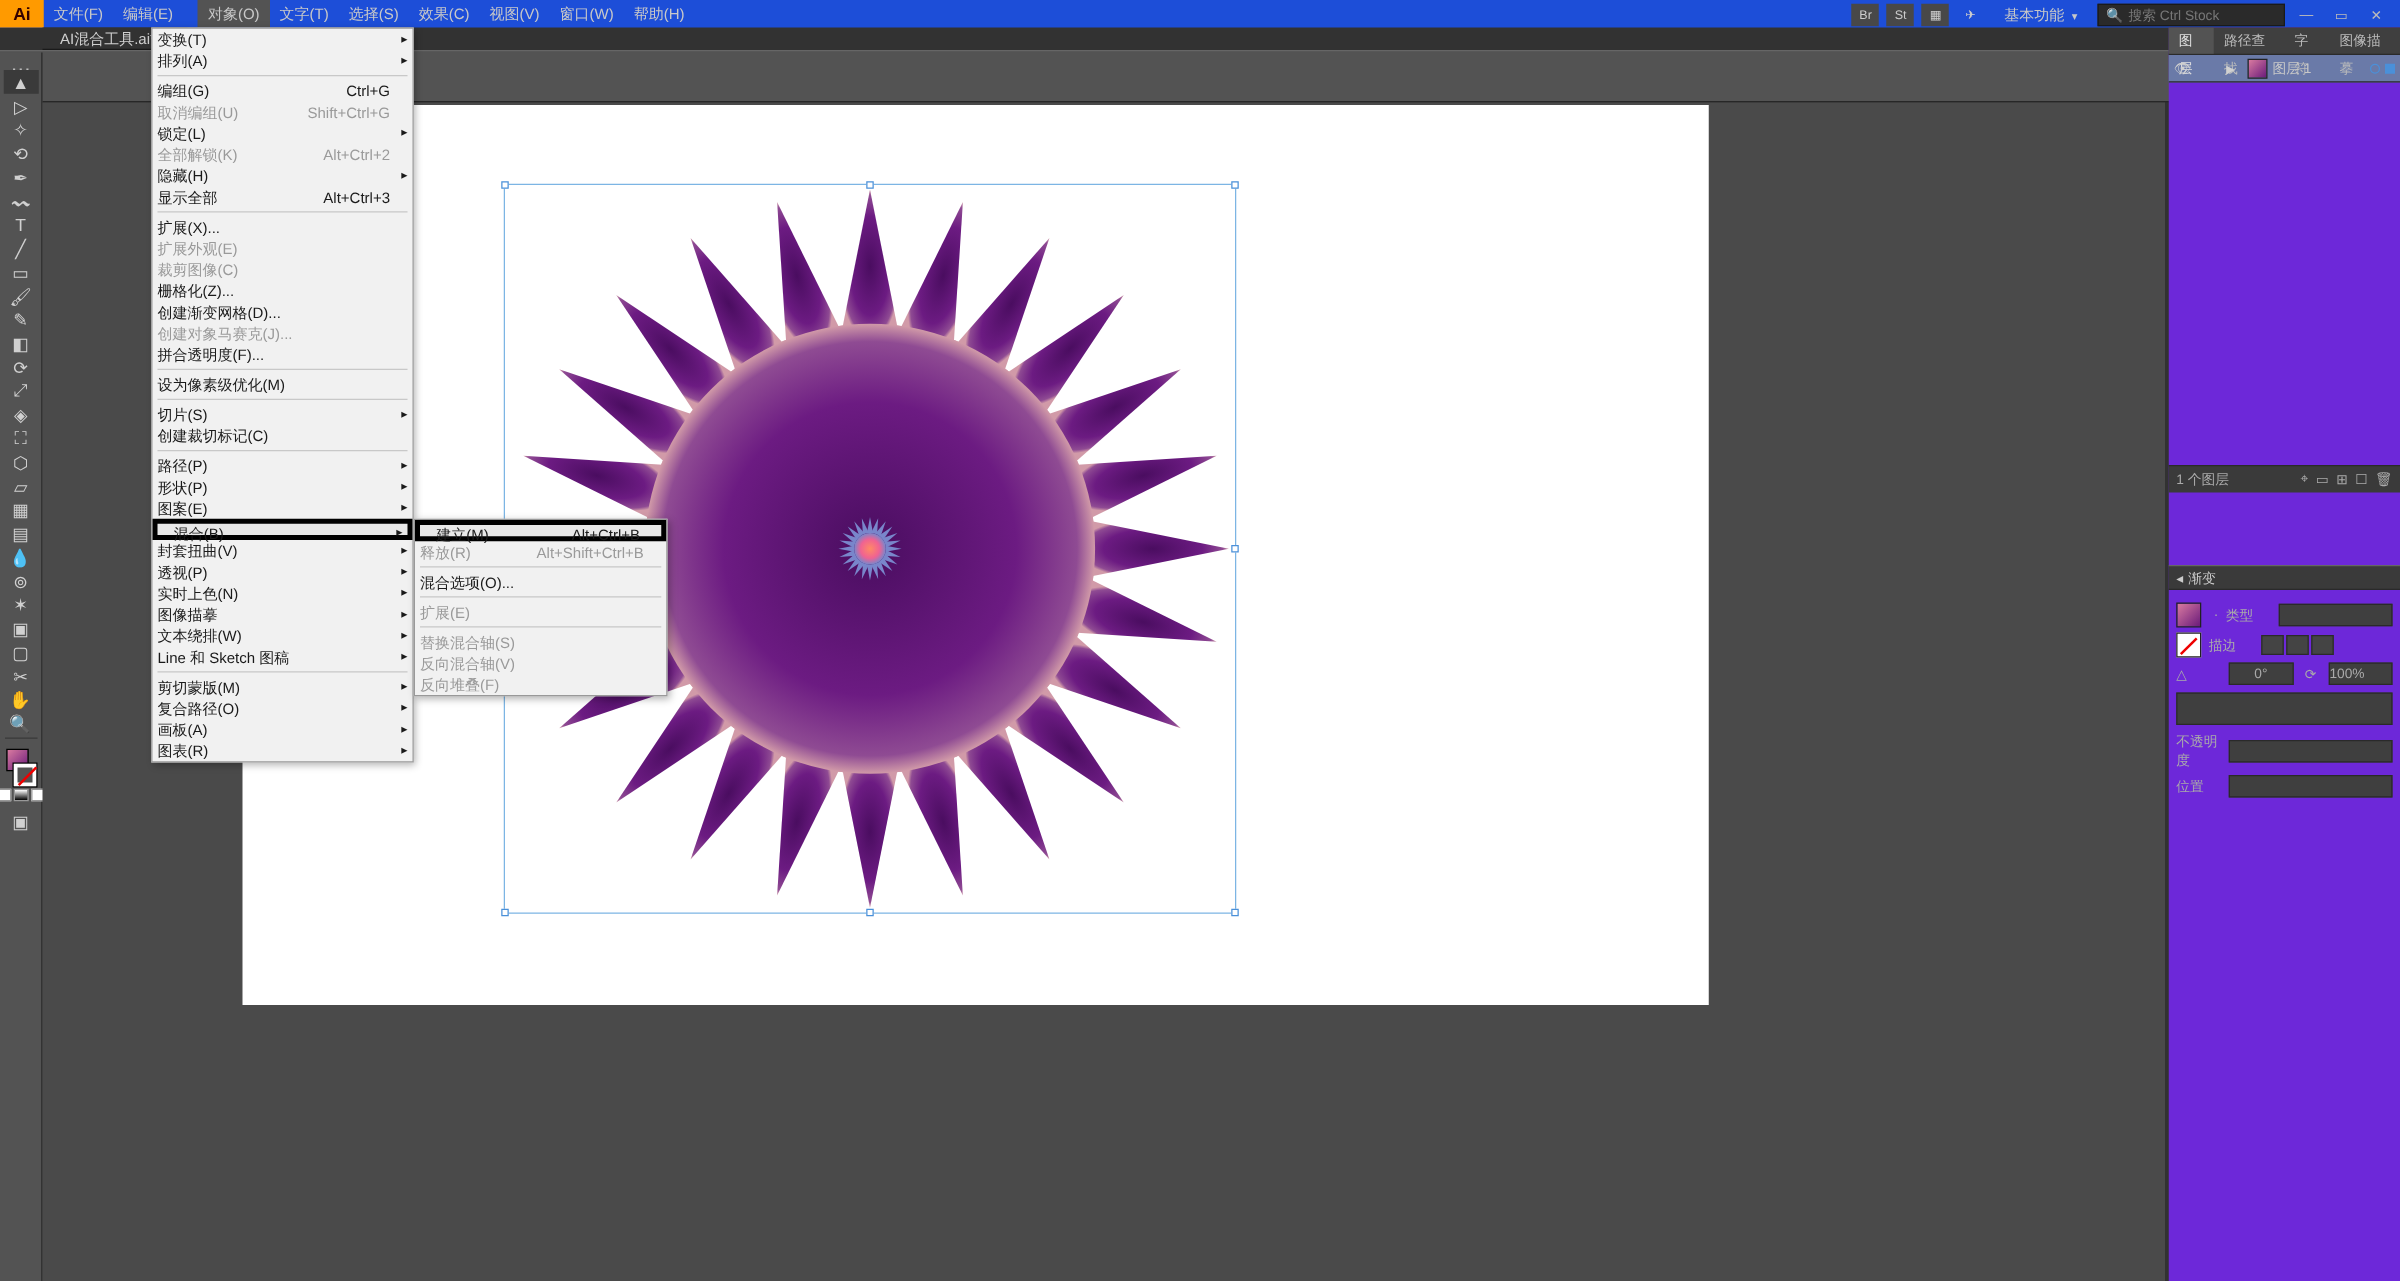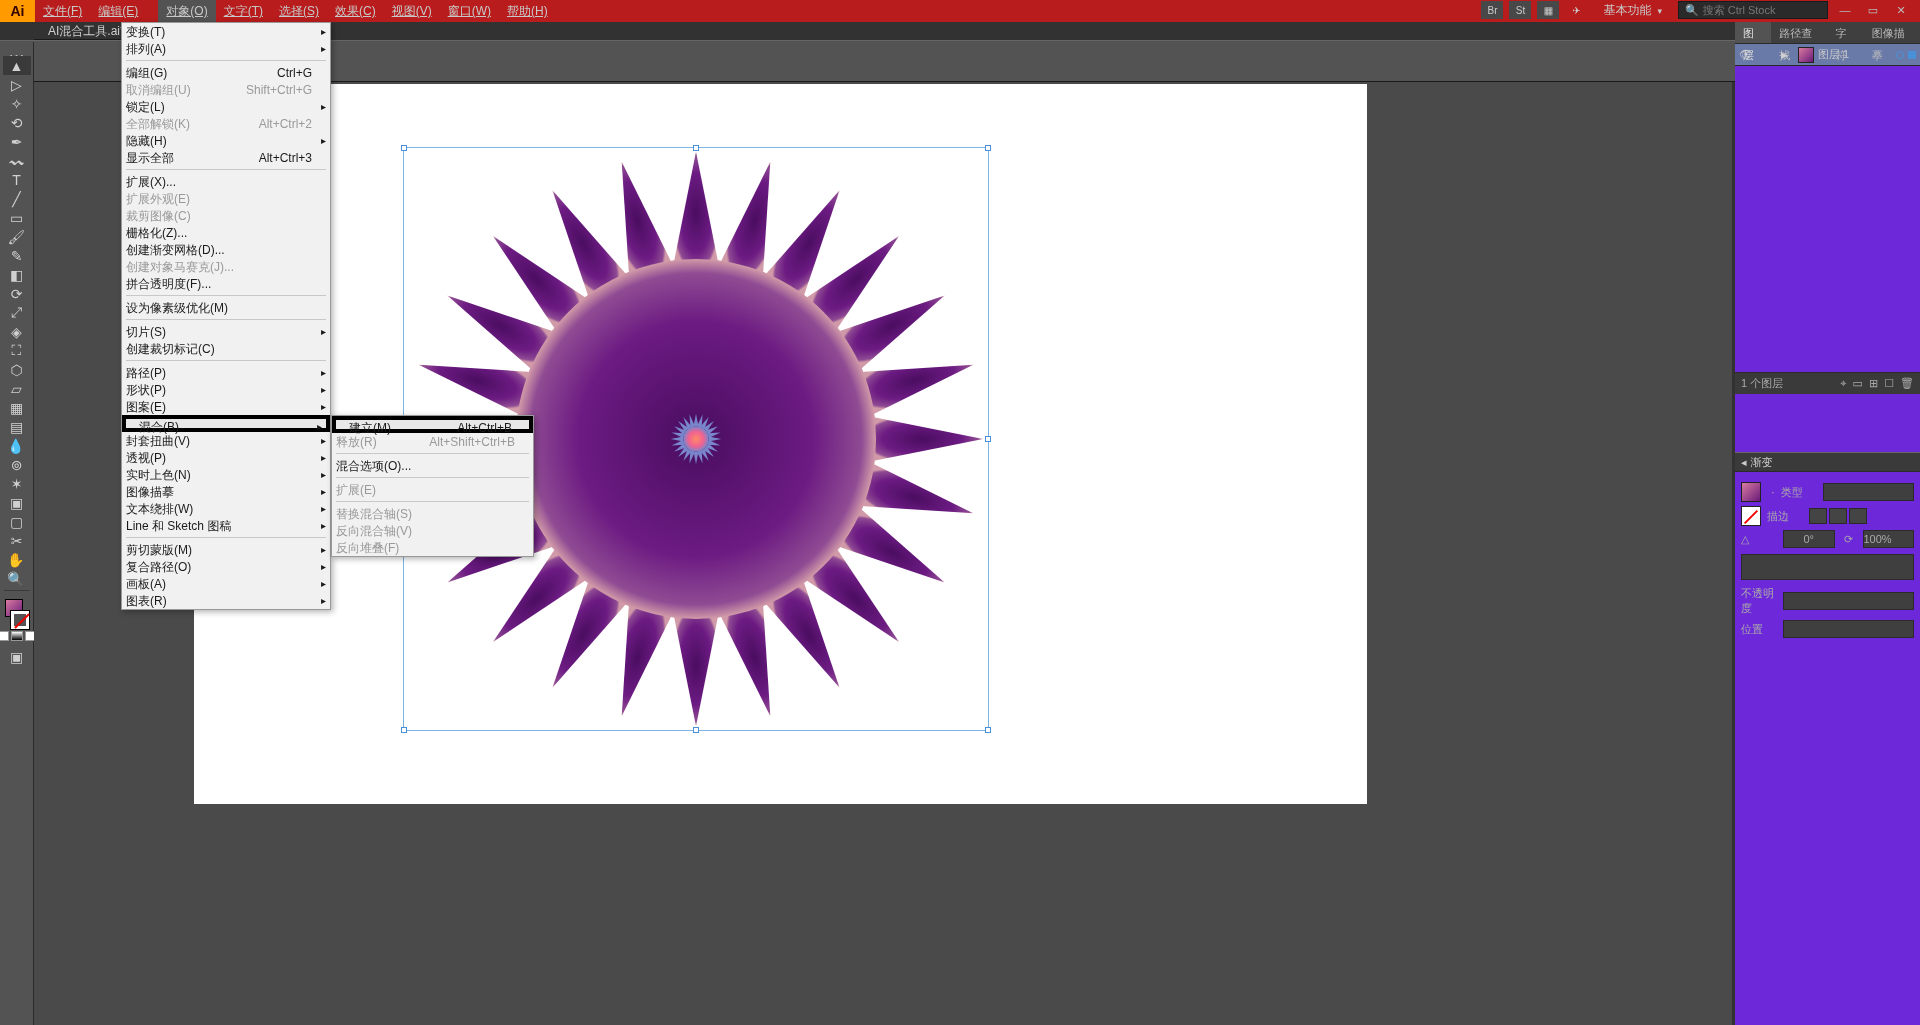--- a/index.html
+++ b/index.html
@@ -6,7 +6,7 @@
 body { background: #323232; width: 1920px; height: 1025px; overflow: hidden; position: relative; }
 
 
-.menubar { display: flex; align-items: flex-start; height: 22px; background: #b91c1c; color: #c8c8c8; font-size: 12px; }
+.menubar { display: flex; align-items: flex-end; height: 22px; background: #1d4ed8; color: #c8c8c8; font-size: 12px; }
 .app-logo { width: 35px; height: 22px; background: #ff9a00; color: #330000; font-weight: bold; display: flex; align-items: center; justify-content: center; font-size: 14px; }
 .menu-list { display: flex; }
 .menu-list > div { padding: 0 8px; height: 22px; line-height: 22px; cursor: pointer; text-decoration: underline; }

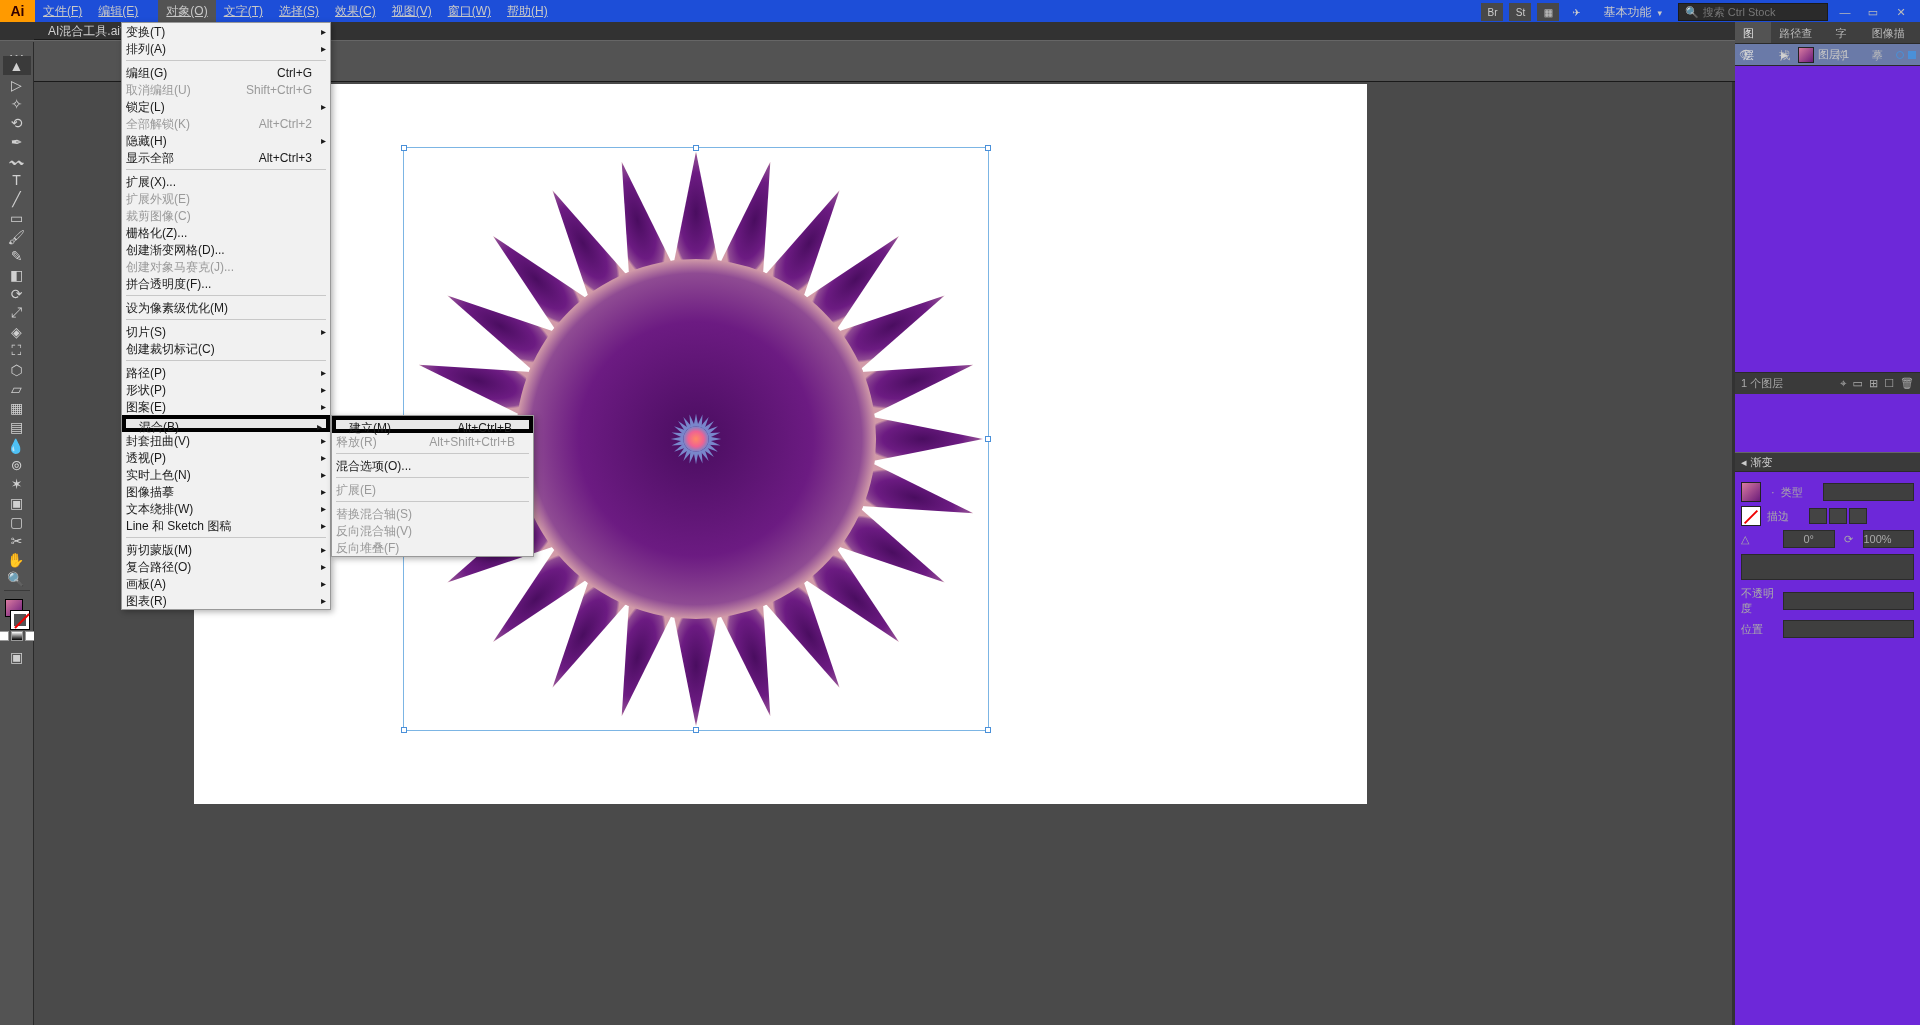--- a/index.html
+++ b/index.html
@@ -9,7 +9,7 @@
 .menubar { display: flex; align-items: flex-end; height: 22px; background: #1d4ed8; color: #c8c8c8; font-size: 12px; }
 .app-logo { width: 35px; height: 22px; background: #ff9a00; color: #330000; font-weight: bold; display: flex; align-items: center; justify-content: center; font-size: 14px; }
 .menu-list { display: flex; }
-.menu-list > div { padding: 0 8px; height: 22px; line-height: 22px; cursor: pointer; text-decoration: underline; }
+.menu-list > div { padding: 0 8px; height: 22px; line-height: 22px; cursor: pointer; }
 .menu-list > div.active { background: #535353; margin-left: 12px; }
 .menu-right { margin-left: auto; display: flex; align-items: center; gap: 6px; padding-right: 8px; }
 .icon-btn { width: 22px; height: 18px; background: #484848; display: flex; align-items: center; justify-content: center; color: #ccc; font-size: 10px; }

